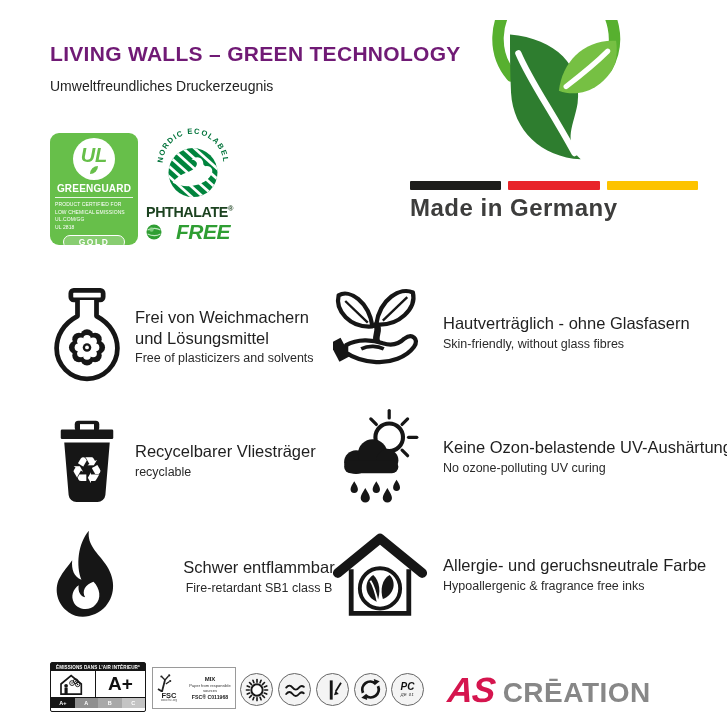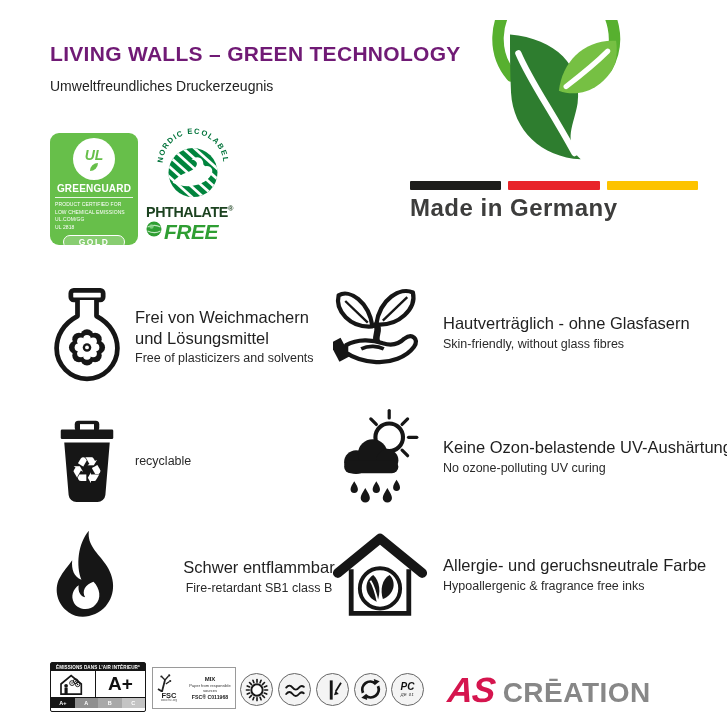--- a/index.html
+++ b/index.html
@@ -22,7 +22,7 @@
   
   .gg{left:50px;top:133px;width:88px;height:112px;background:#67bf4a;border-radius:9px;color:#fff;text-align:center;box-sizing:border-box;padding:5px 5px 4px;}
   .gg-ul{width:42px;height:42px;background:#fff;border-radius:50%;margin:0 auto;display:flex;flex-direction:column;align-items:center;justify-content:center;line-height:1;}
-  .gg-ul .ul{color:#67bf4a;font-weight:bold;font-size:14px;font-style:italic;}
+  .gg-ul .ul{color:#67bf4a;font-weight:bold;font-size:20px;font-style:italic;}
   .gg-leaf{width:8px;height:8px;background:#67bf4a;border-radius:0 100% 0 100%;transform:rotate(90deg);margin-top:1px;}
   .gg-name{font-size:10px;font-weight:bold;letter-spacing:.2px;margin-top:3px;border-bottom:1px solid rgba(255,255,255,.85);padding-bottom:3px;}
   .gg-details{font-size:5px;line-height:1.5;text-align:left;margin-top:3px;letter-spacing:.1px;}

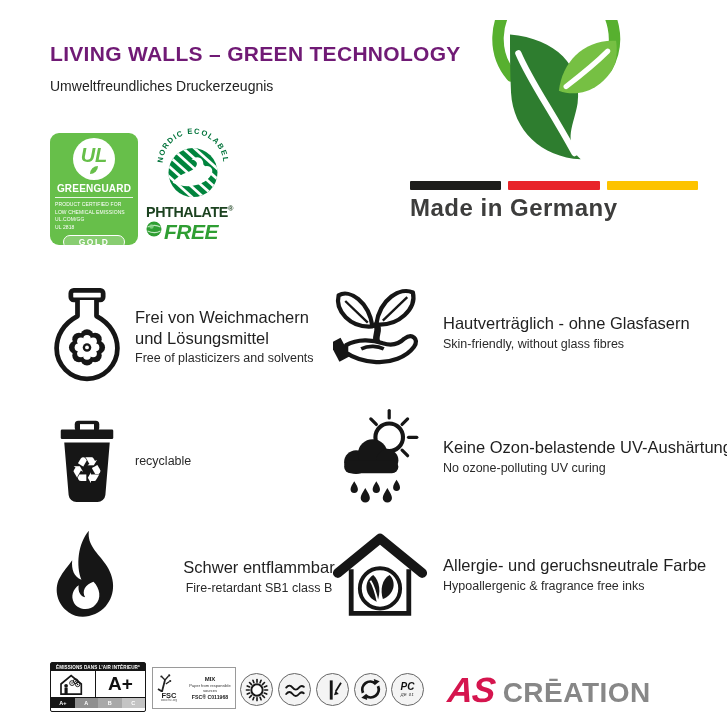--- a/index.html
+++ b/index.html
@@ -33,7 +33,7 @@
   .pht{left:146px;top:203px;width:100px;}
   .pht-l1{font-size:15.5px;font-weight:800;color:#1c4220;letter-spacing:-.4px;transform:scaleX(.92);transform-origin:left;white-space:nowrap;}
   .pht-l1 sup{font-size:8px;}
-  .pht-l2{display:flex;gap:2px;margin-top:0px;}
+  .pht-l2{display:flex;align-items:center;gap:14px;margin-top:0px;}
   .pht-free{font-size:21px;font-weight:800;font-style:italic;color:#2f9e33;letter-spacing:-.5px;line-height:1;}
 
   

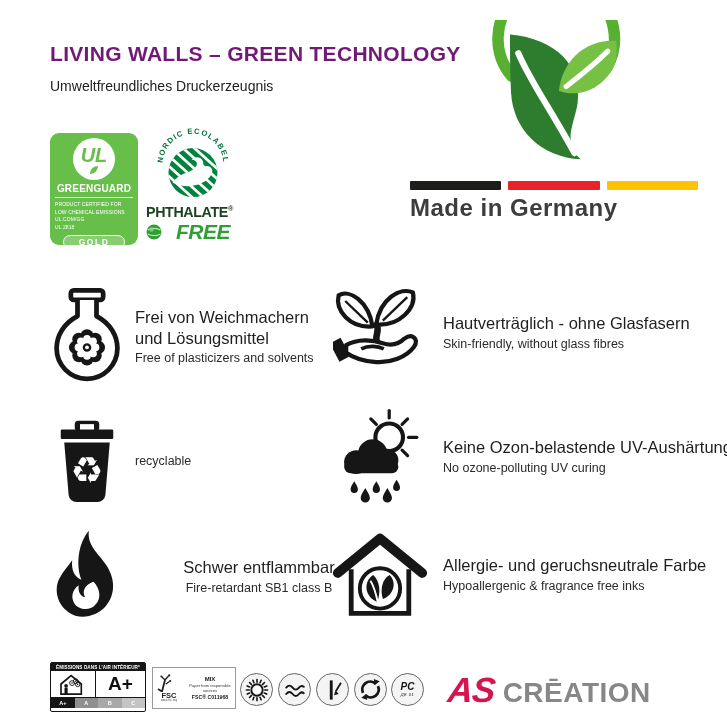--- a/index.html
+++ b/index.html
@@ -210,6 +210,7 @@
   </svg>
 </div>
 <div class="abs feat-text" style="left:135px;top:410px;width:220px;">
+  <div class="feat-title nowrap">Recycelbarer Vliesträger</div>
   <div class="feat-sub">recyclable</div>
 </div>
 

